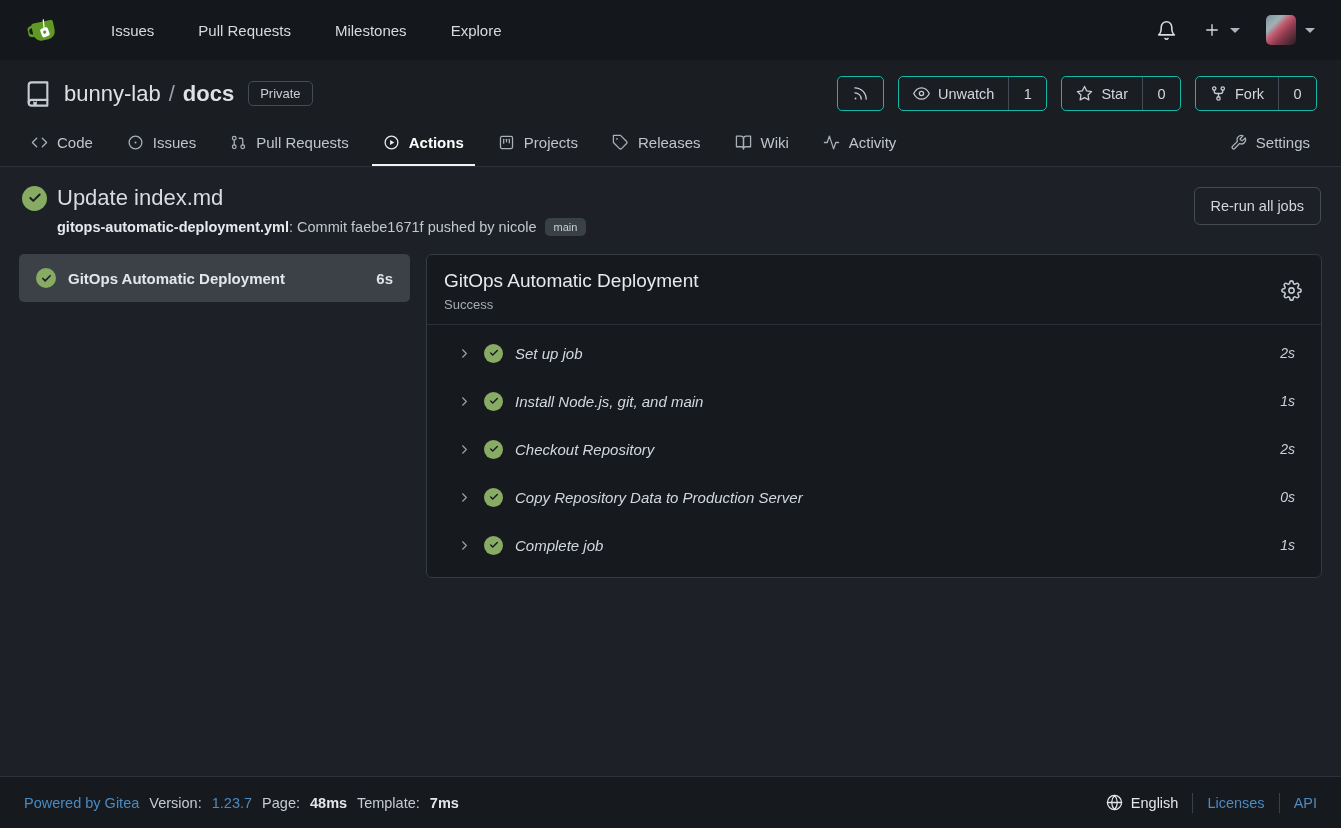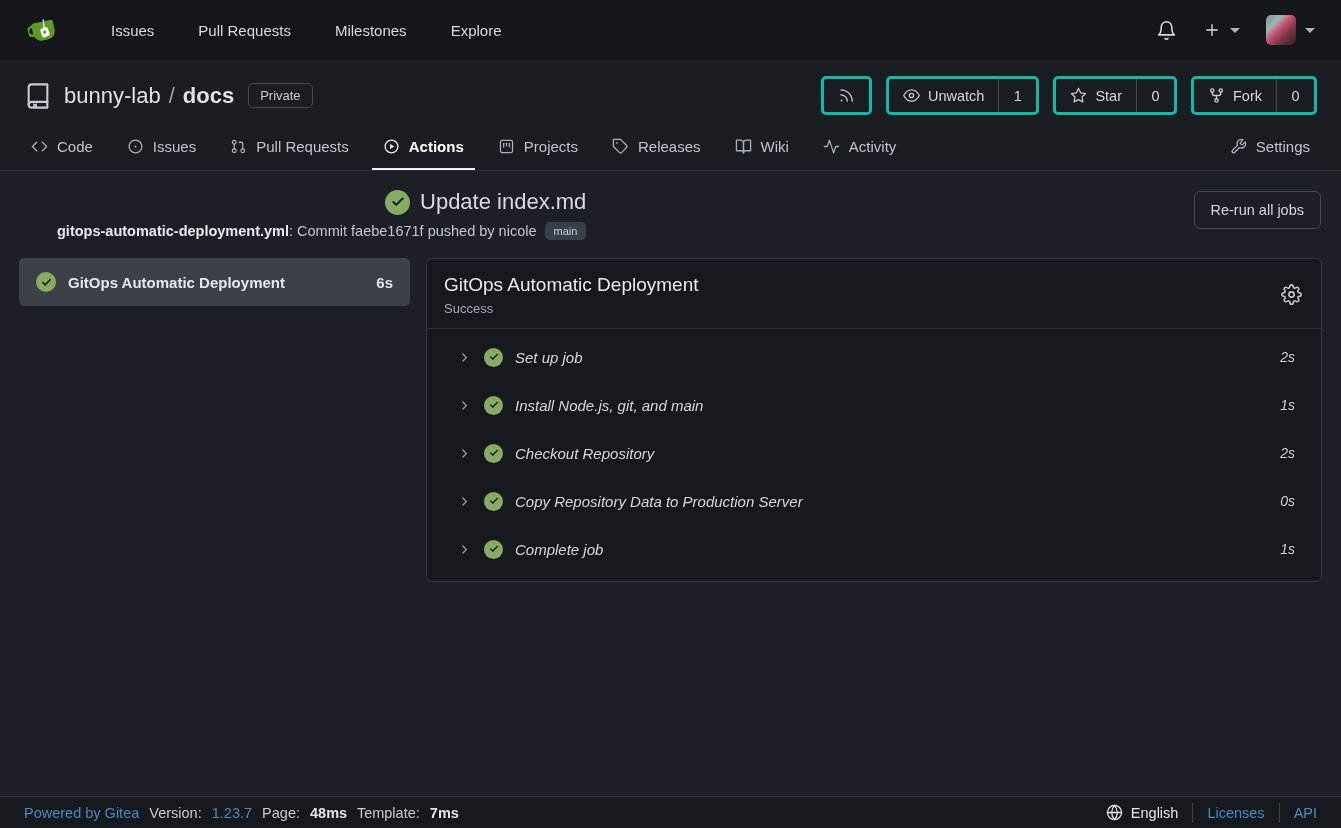--- a/index.html
+++ b/index.html
@@ -48,7 +48,7 @@
   .repo-actions { margin-left:auto; display:flex; gap:14px; }
   .seg-btn {
     display:flex; align-items:stretch;
-    border:3px solid #14b8a6; border-radius:5px; overflow:hidden;
+    border:1px solid #14b8a6; border-radius:5px; overflow:hidden;
     font-size:14.5px; color:#d3d7dc; cursor:pointer; background:transparent;
   }
   .seg { display:flex; align-items:center; gap:8px; padding:8px 14px; }

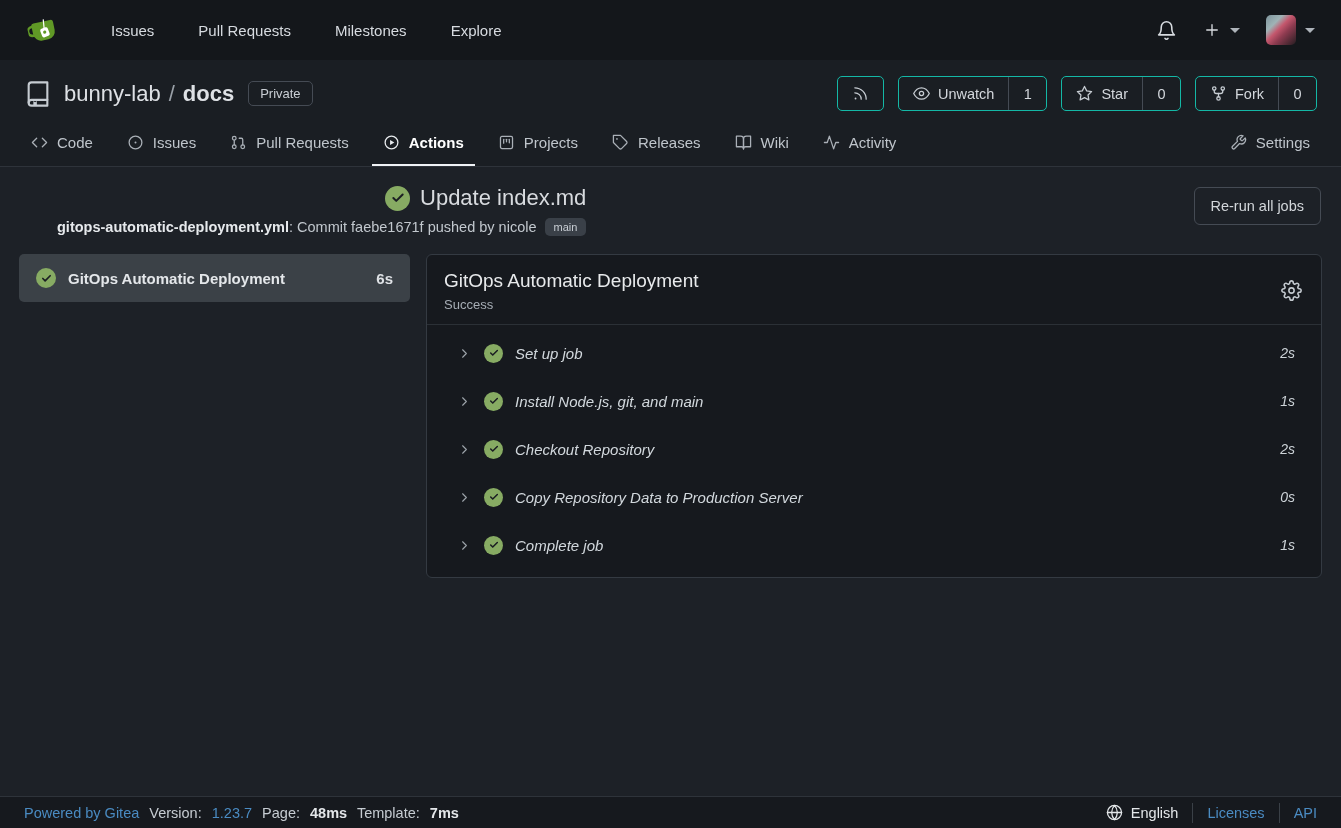--- a/index.html
+++ b/index.html
@@ -70,7 +70,7 @@
   
   .run-header { padding:18px 20px 14px 22px; display:flex; align-items:flex-start; }
   .run-header-left { display:flex; flex-direction:column; gap:7px; }
-  .run-title-row { display:flex; align-items:center; gap:10px;justify-content:flex-end; }
+  .run-title-row { display:flex; align-items:center; gap:10px; }
   .check-circle {
     border-radius:50%; background:#87ab63; flex-shrink:0;
     display:flex; align-items:center; justify-content:center; color:#1b1e23;

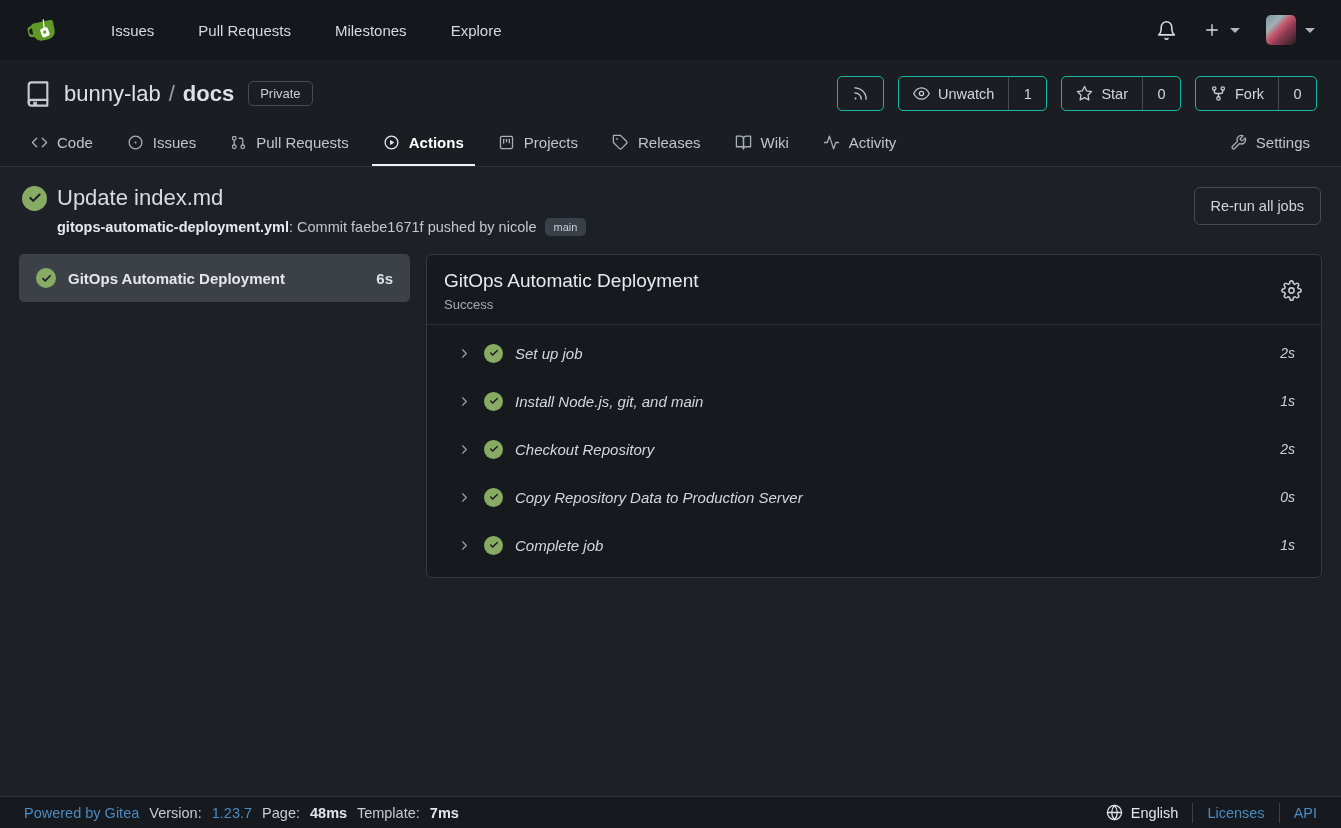--- a/index.html
+++ b/index.html
@@ -126,7 +126,7 @@
   
   .footer {
     margin-top:auto; flex-shrink:0;
-    height:32px; background:#16191e; border-top:1px solid #2e333a;
+    height:52px; background:#16191e; border-top:1px solid #2e333a;
     display:flex; align-items:center; padding:0 24px;
     font-size:14.5px; color:#c6ccd2;
   }

